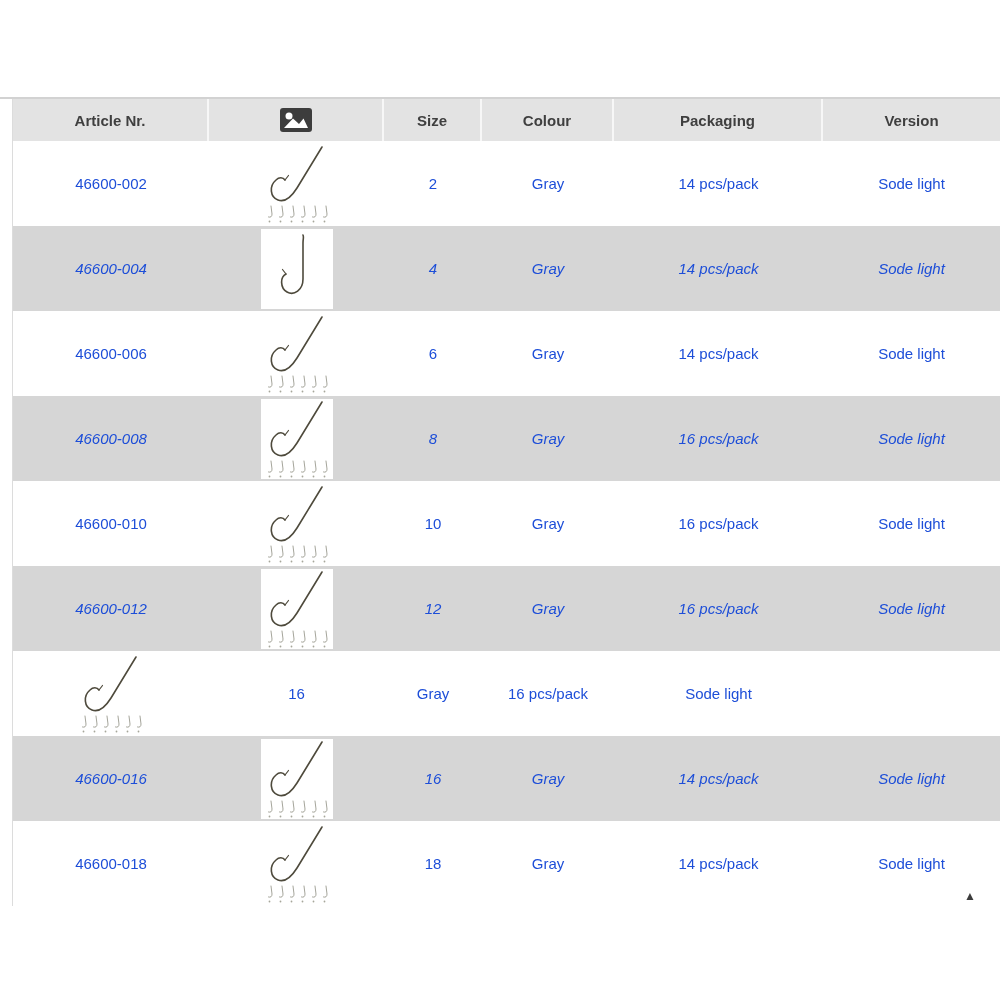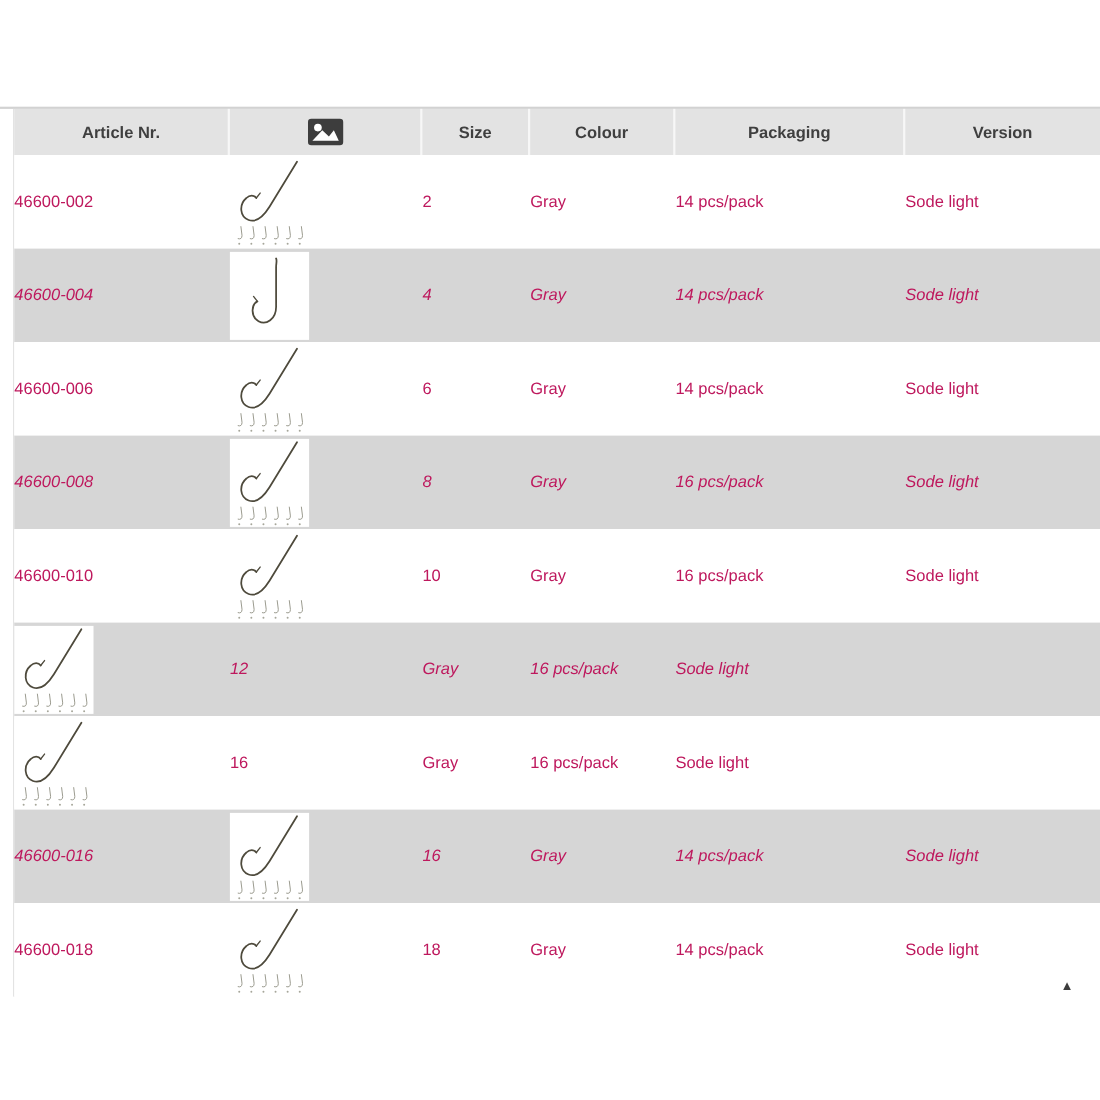--- a/index.html
+++ b/index.html
@@ -41,8 +41,8 @@
   }
   .row.alt { background: #d6d6d6; font-style: italic; }
   .cell {
-    display: flex; align-items: center; justify-content: flex-start;
-    font-size: 15px; color: #be185d;
+    display: flex; align-items: center; justify-content: center;
+    font-size: 15px; color: #1d4ed8;
   }
 
   .thumb {

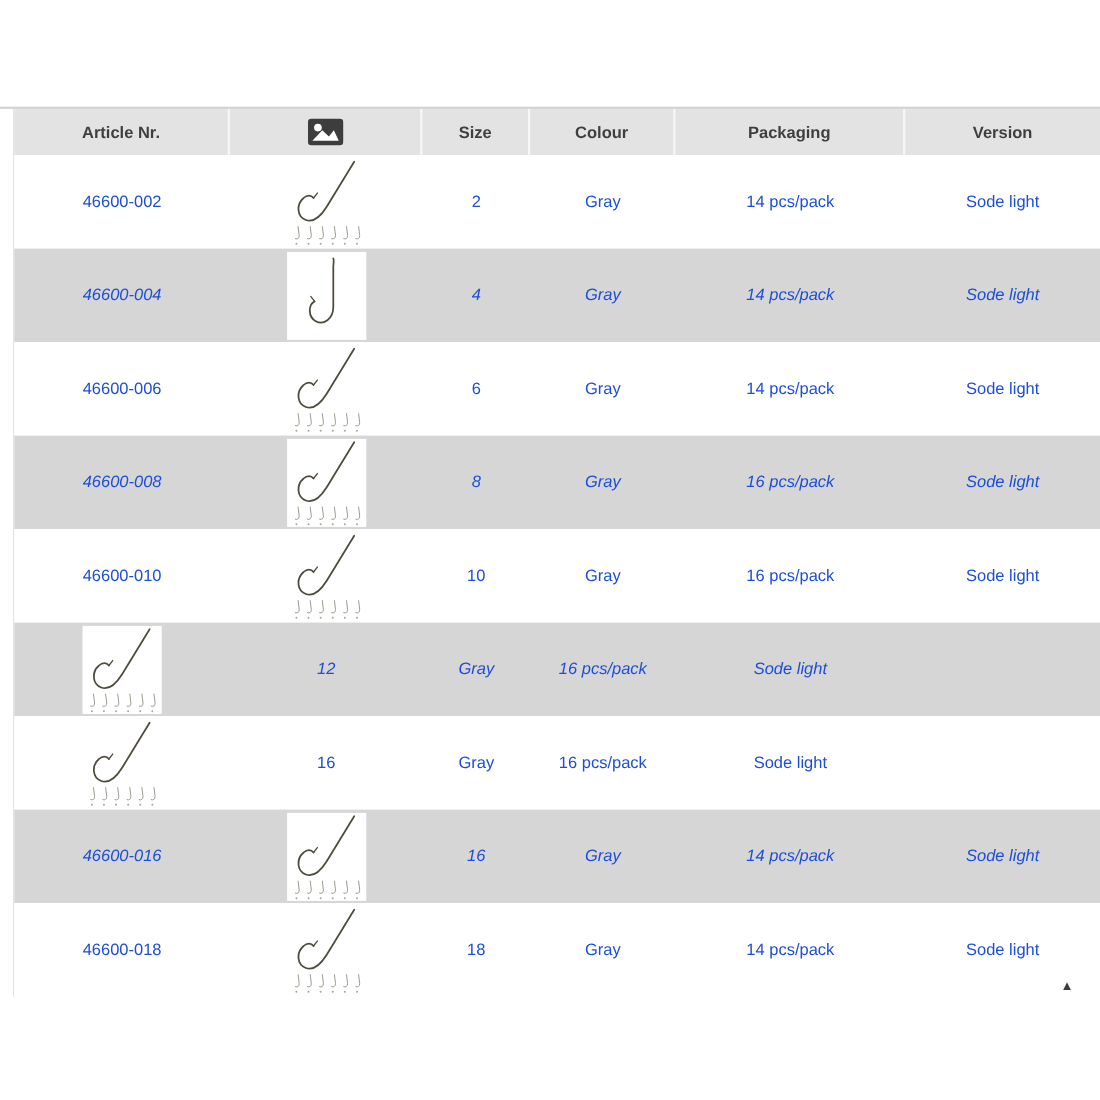--- a/index.html
+++ b/index.html
@@ -301,6 +301,9 @@
 
   <div class="row alt">
     <div class="cell">
+      <span>46600-012</span>
+    </div>
+    <div class="cell">
       <div class="thumb">
         <svg class="hook-slanted" width="72" height="80" viewBox="0 0 72 80">
           <path d="M61,3 C55,13 42,34 36,44 C31,52 25,59 17,56 C9,53 8,42 15,36 C18,33 22,33 24,36" fill="none" stroke="#4e4a3c" stroke-width="1.6" stroke-linecap="round"></path>

